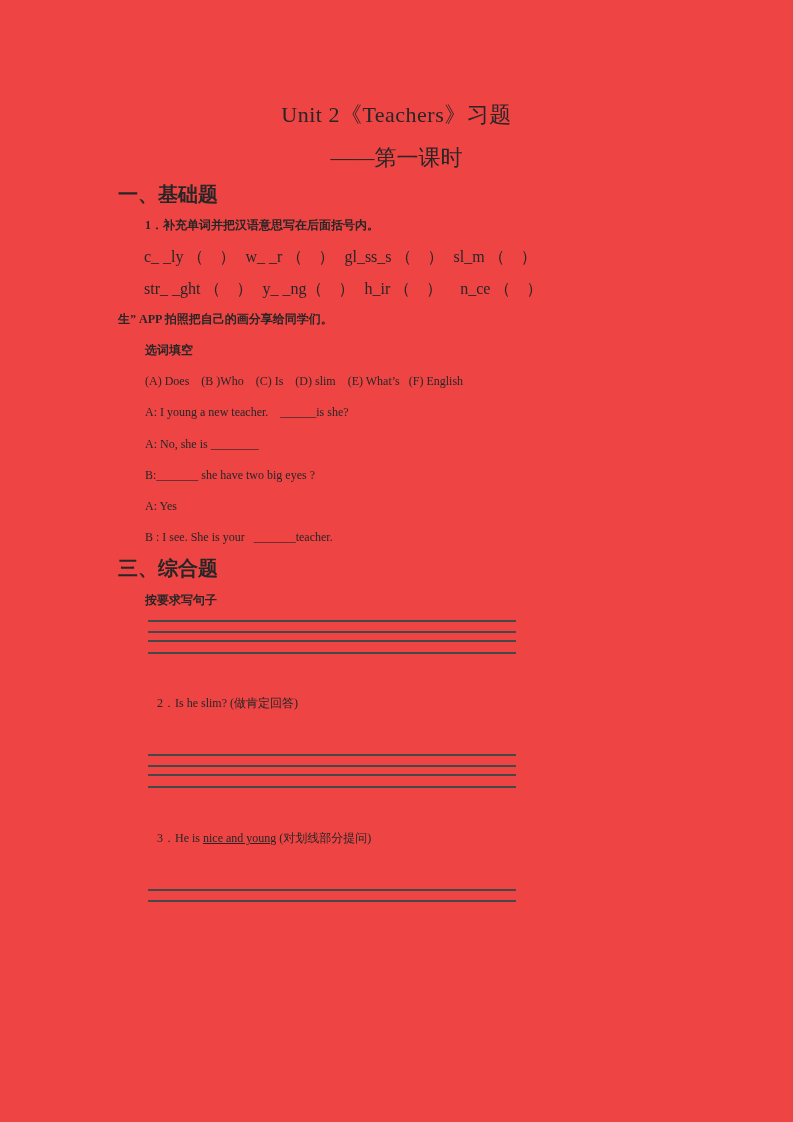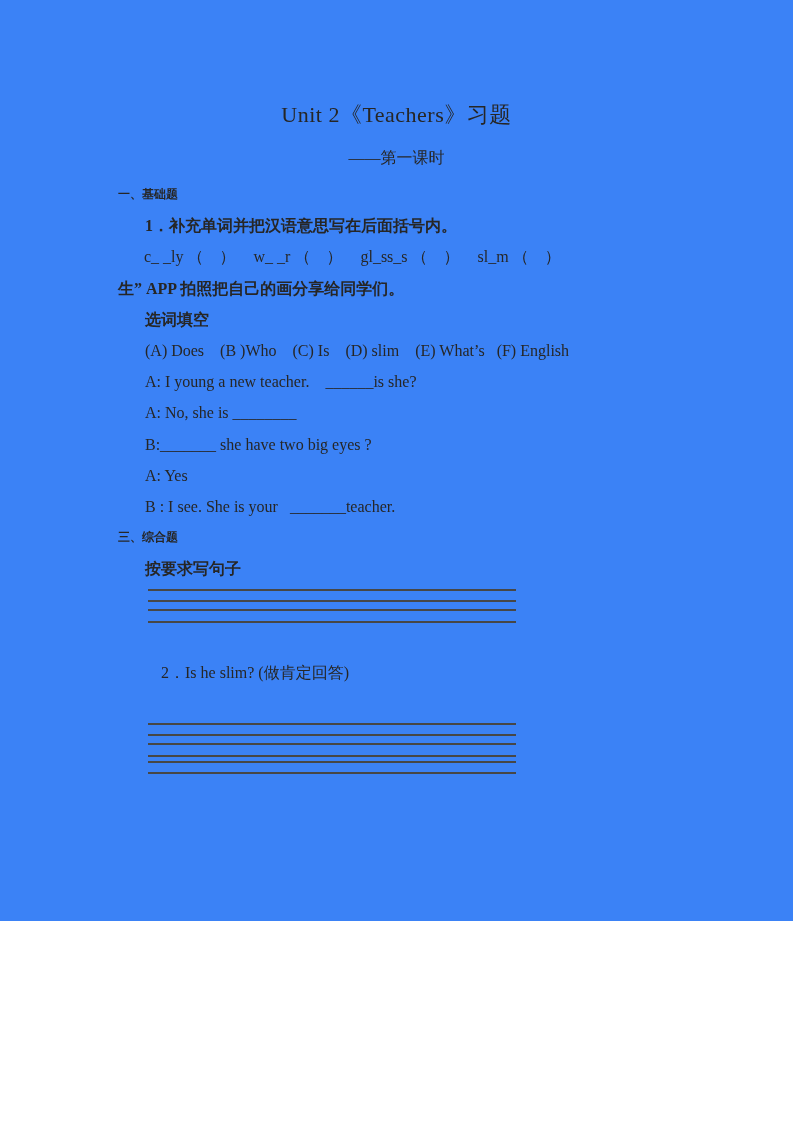--- a/index.html
+++ b/index.html
@@ -10,8 +10,8 @@
   .page {
     position: relative;
     width: 793px;
-    height: 921px;
-    background: #3b82f6;
+    height: 1122px;
+    background: #ef4444;
     overflow: hidden;
     box-sizing: border-box;
     padding: 99px 118px 0 118px;

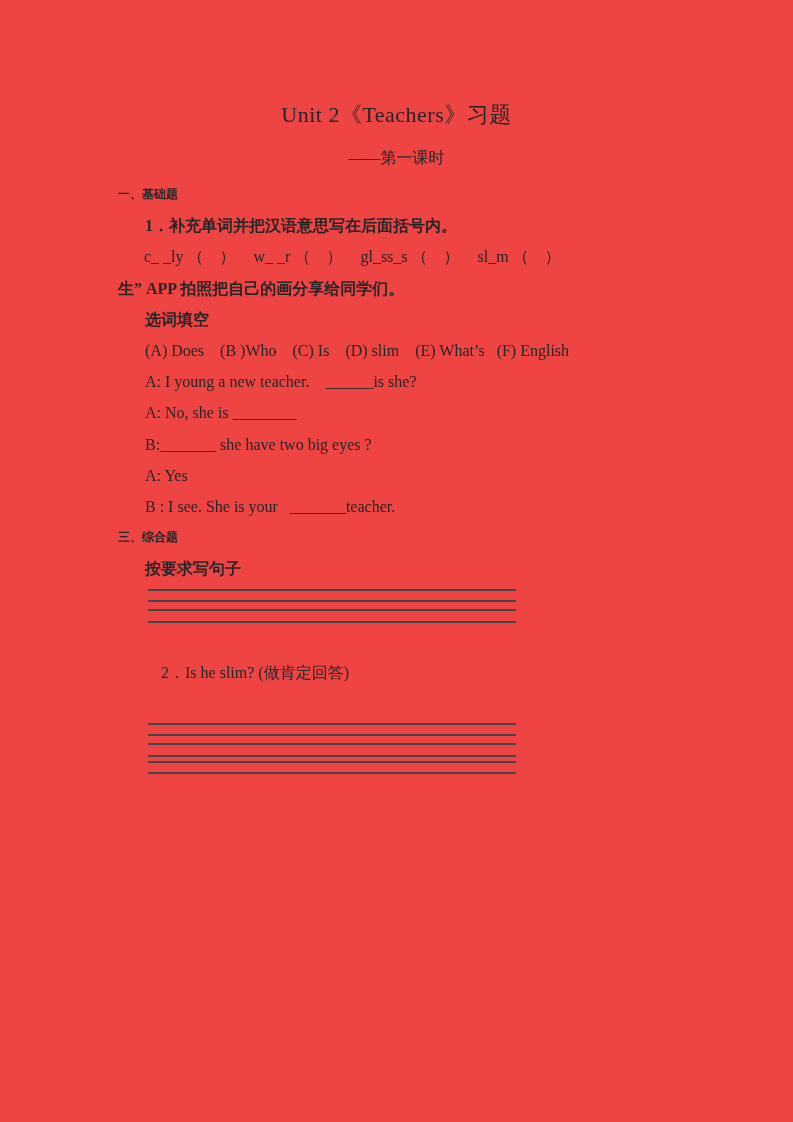--- a/index.html
+++ b/index.html
@@ -29,7 +29,7 @@
   .subtitle {
     margin: 12px 0 0 0;
     text-align: center;
-    font-size: 16px;
+    font-size: 22px;
     font-weight: 400;
     line-height: 31px;
   }

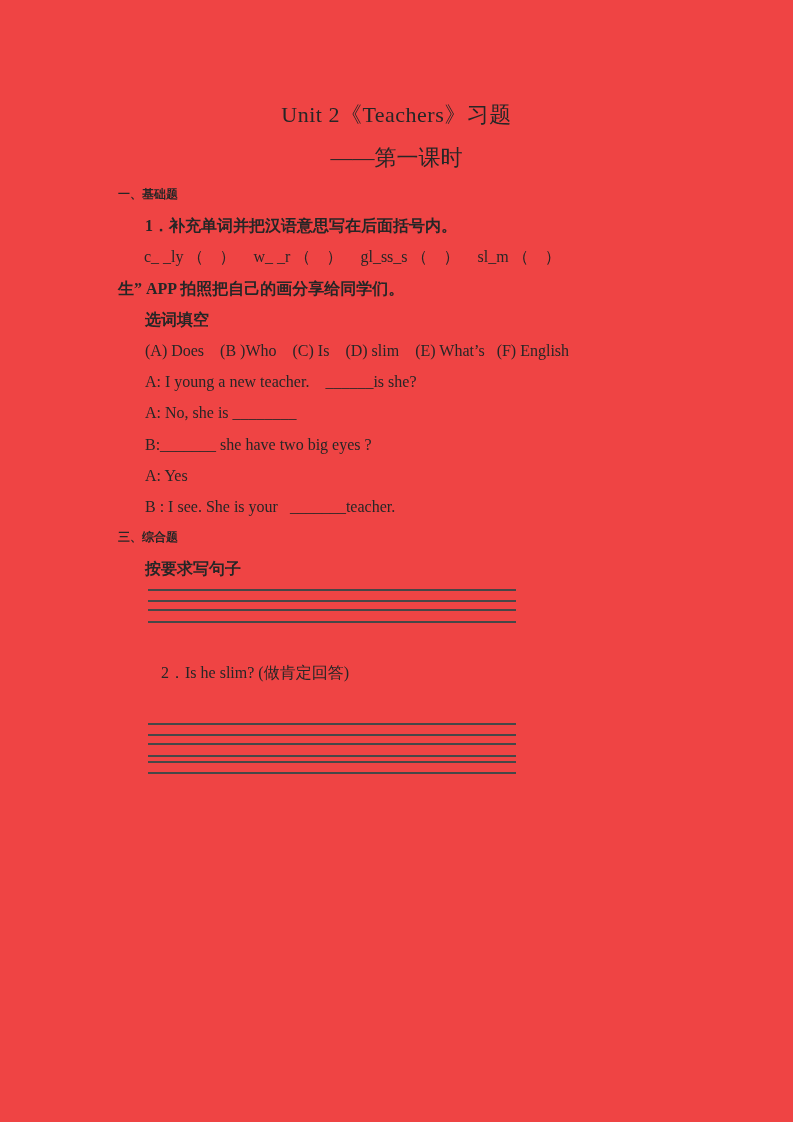--- a/index.html
+++ b/index.html
@@ -34,7 +34,7 @@
     line-height: 31px;
   }
   .sec-heading {
-    font-size: 12px;
+    font-size: 20px;
     font-weight: 700;
     line-height: 31.2px;
     white-space: pre-wrap;

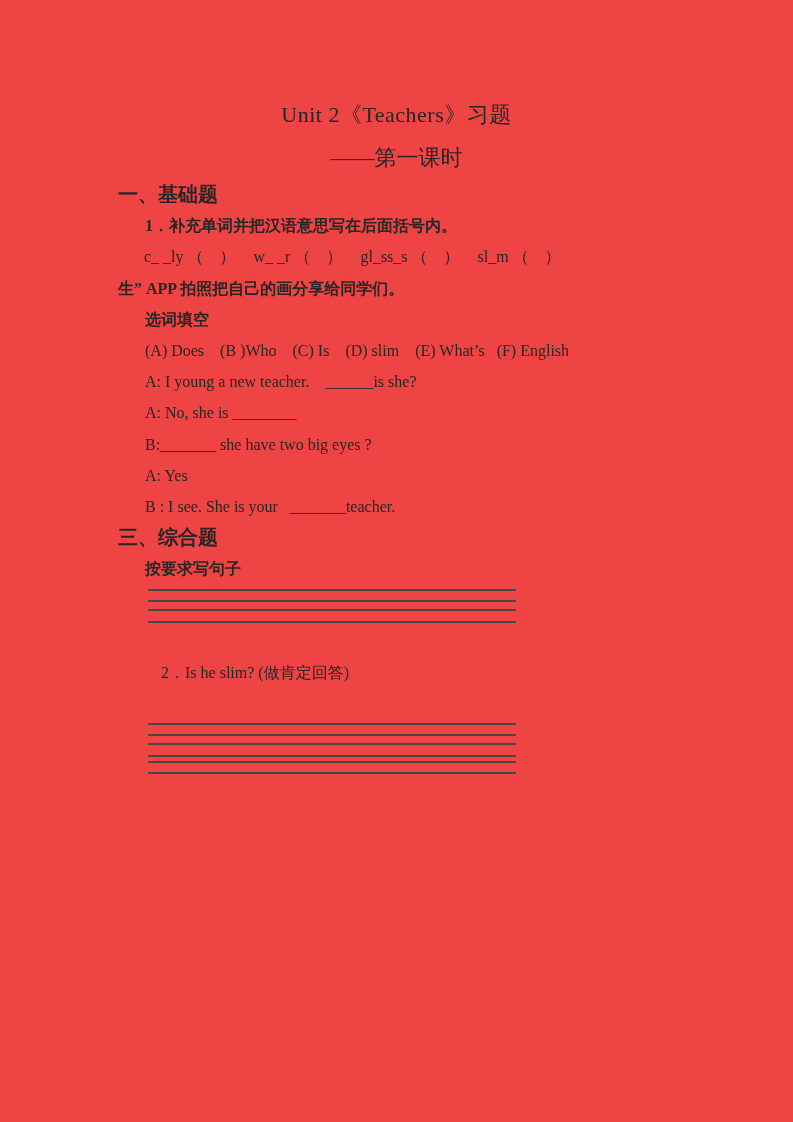--- a/index.html
+++ b/index.html
@@ -41,7 +41,7 @@
   }
   .first-heading { margin-top: 6px; }
   .para {
-    font-size: 16px;
+    font-size: 12px;
     line-height: 31.2px;
     margin: 0;
     white-space: pre-wrap;

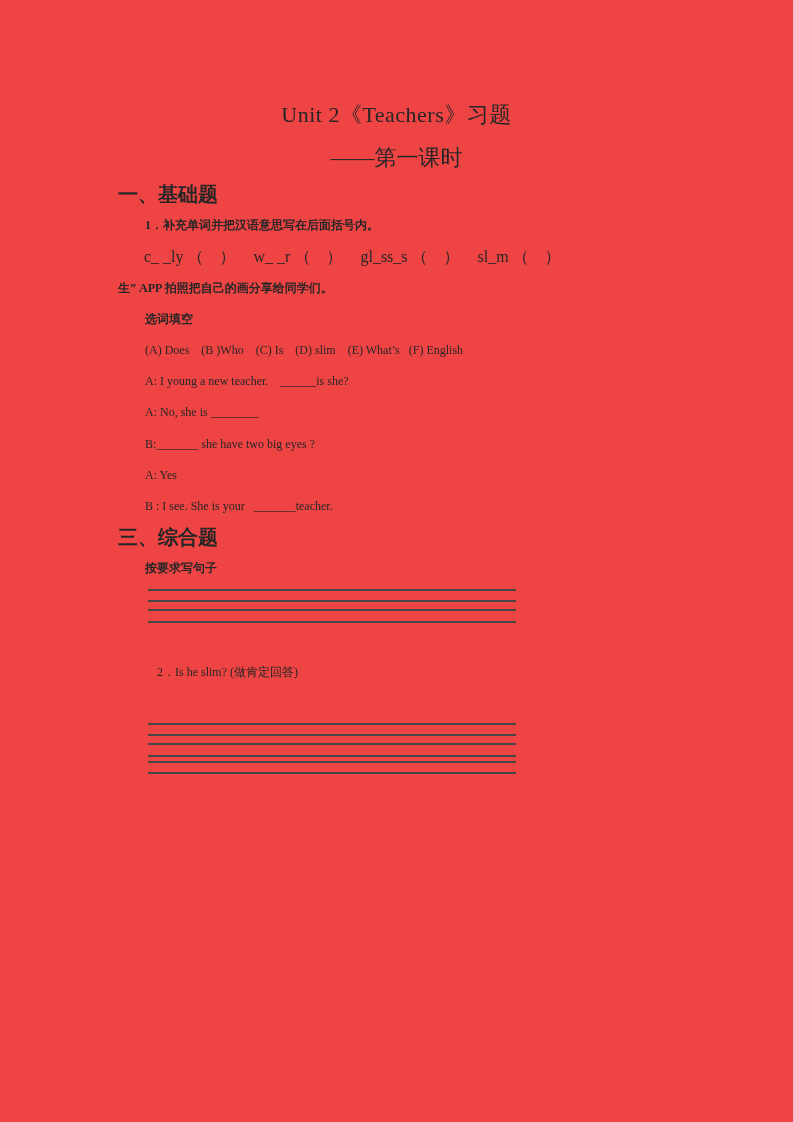--- a/index.html
+++ b/index.html
@@ -50,7 +50,7 @@
   .indent { padding-left: 27px; }
   .word-row {
     display: flex;
-    gap: 18px;
+    gap: 10px;
     padding-left: 26px;
     font-size: 16px;
     line-height: 31.2px;

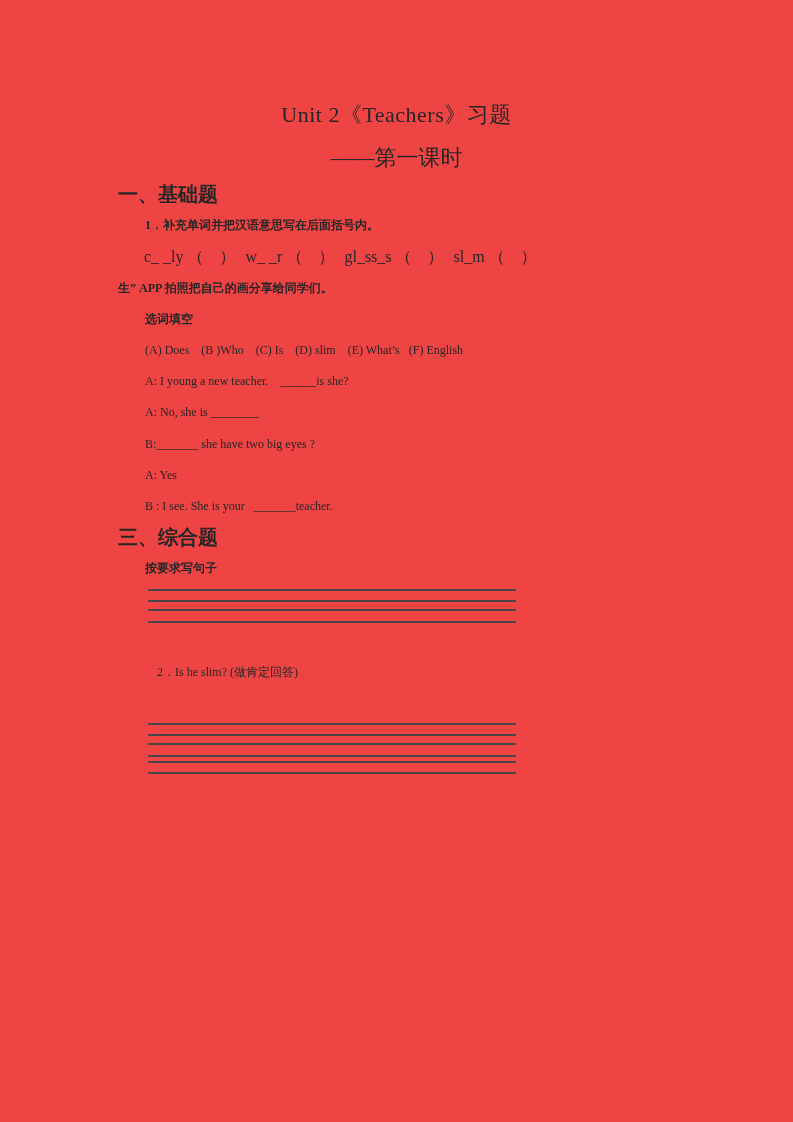--- a/index.html
+++ b/index.html
@@ -89,6 +89,12 @@
     <span>sl_m （　）</span>
   </div>
 
+  <div class="word-row">
+    <span>str_ _ght （　）</span>
+    <span>y_ _ng（　）</span>
+    <span>h_ir （　）</span>
+    <span>  n_ce （　）</span>
+  </div>
 
   <div class="para bold">生” APP 拍照把自己的画分享给同学们。</div>
 

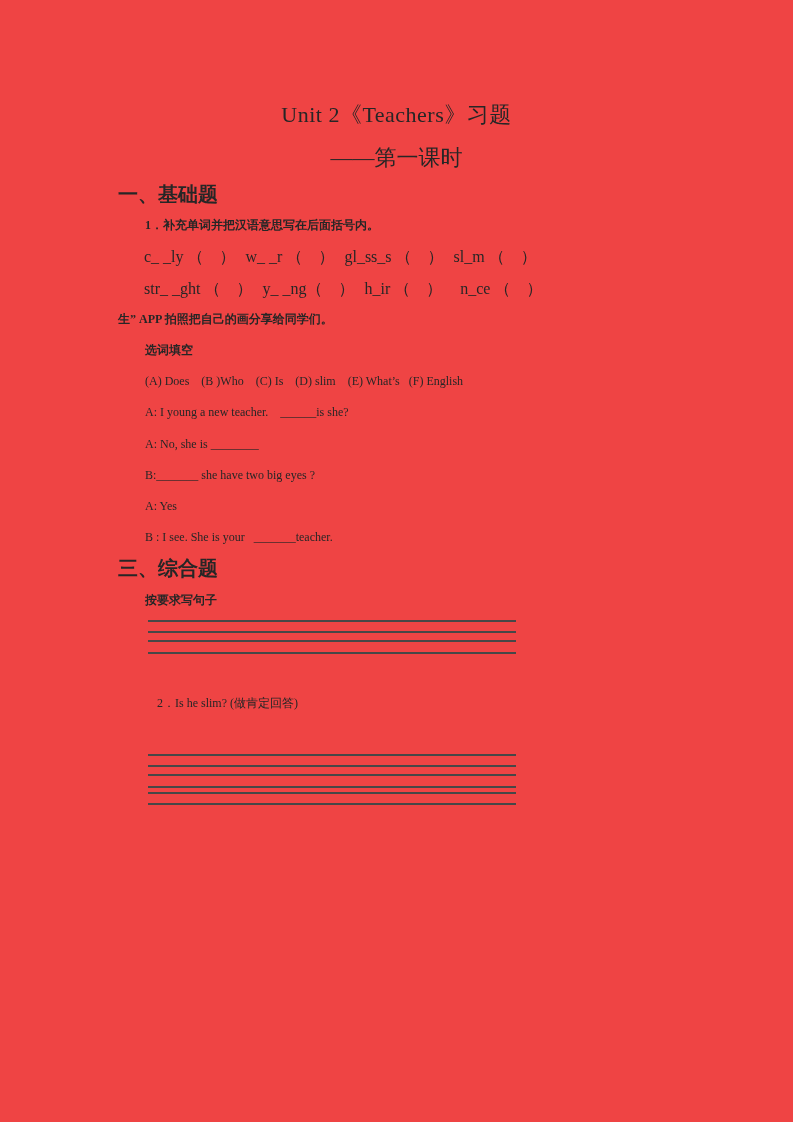--- a/index.html
+++ b/index.html
@@ -130,6 +130,9 @@
     <div class="aline"></div>
   </div>
 
+  <div class="para indent">
+    <span>3．He is </span><span class="underlined">nice and young</span><span> (对划线部分提问)</span>
+  </div>
   <div class="answer-lines">
     <div class="aline"></div>
     <div class="aline"></div>

